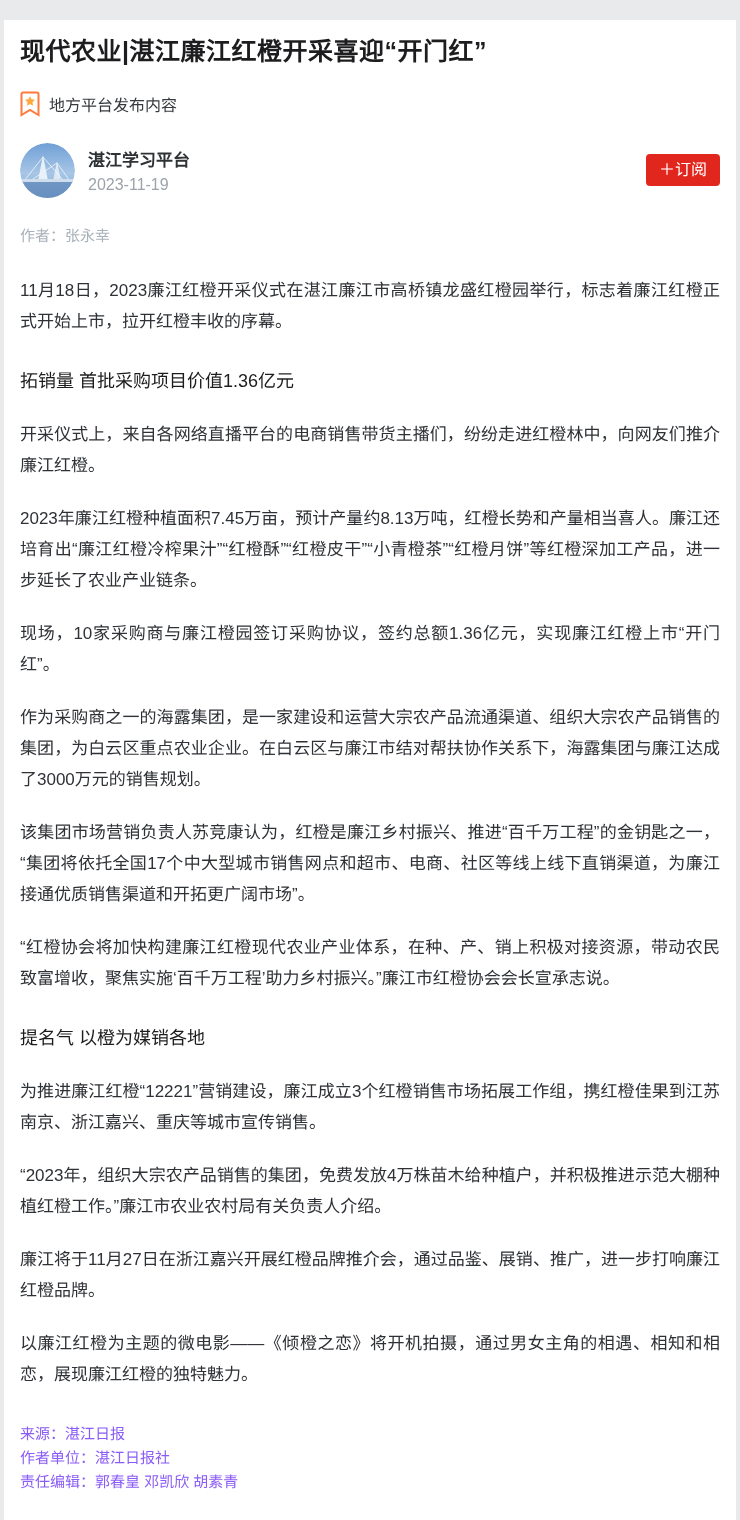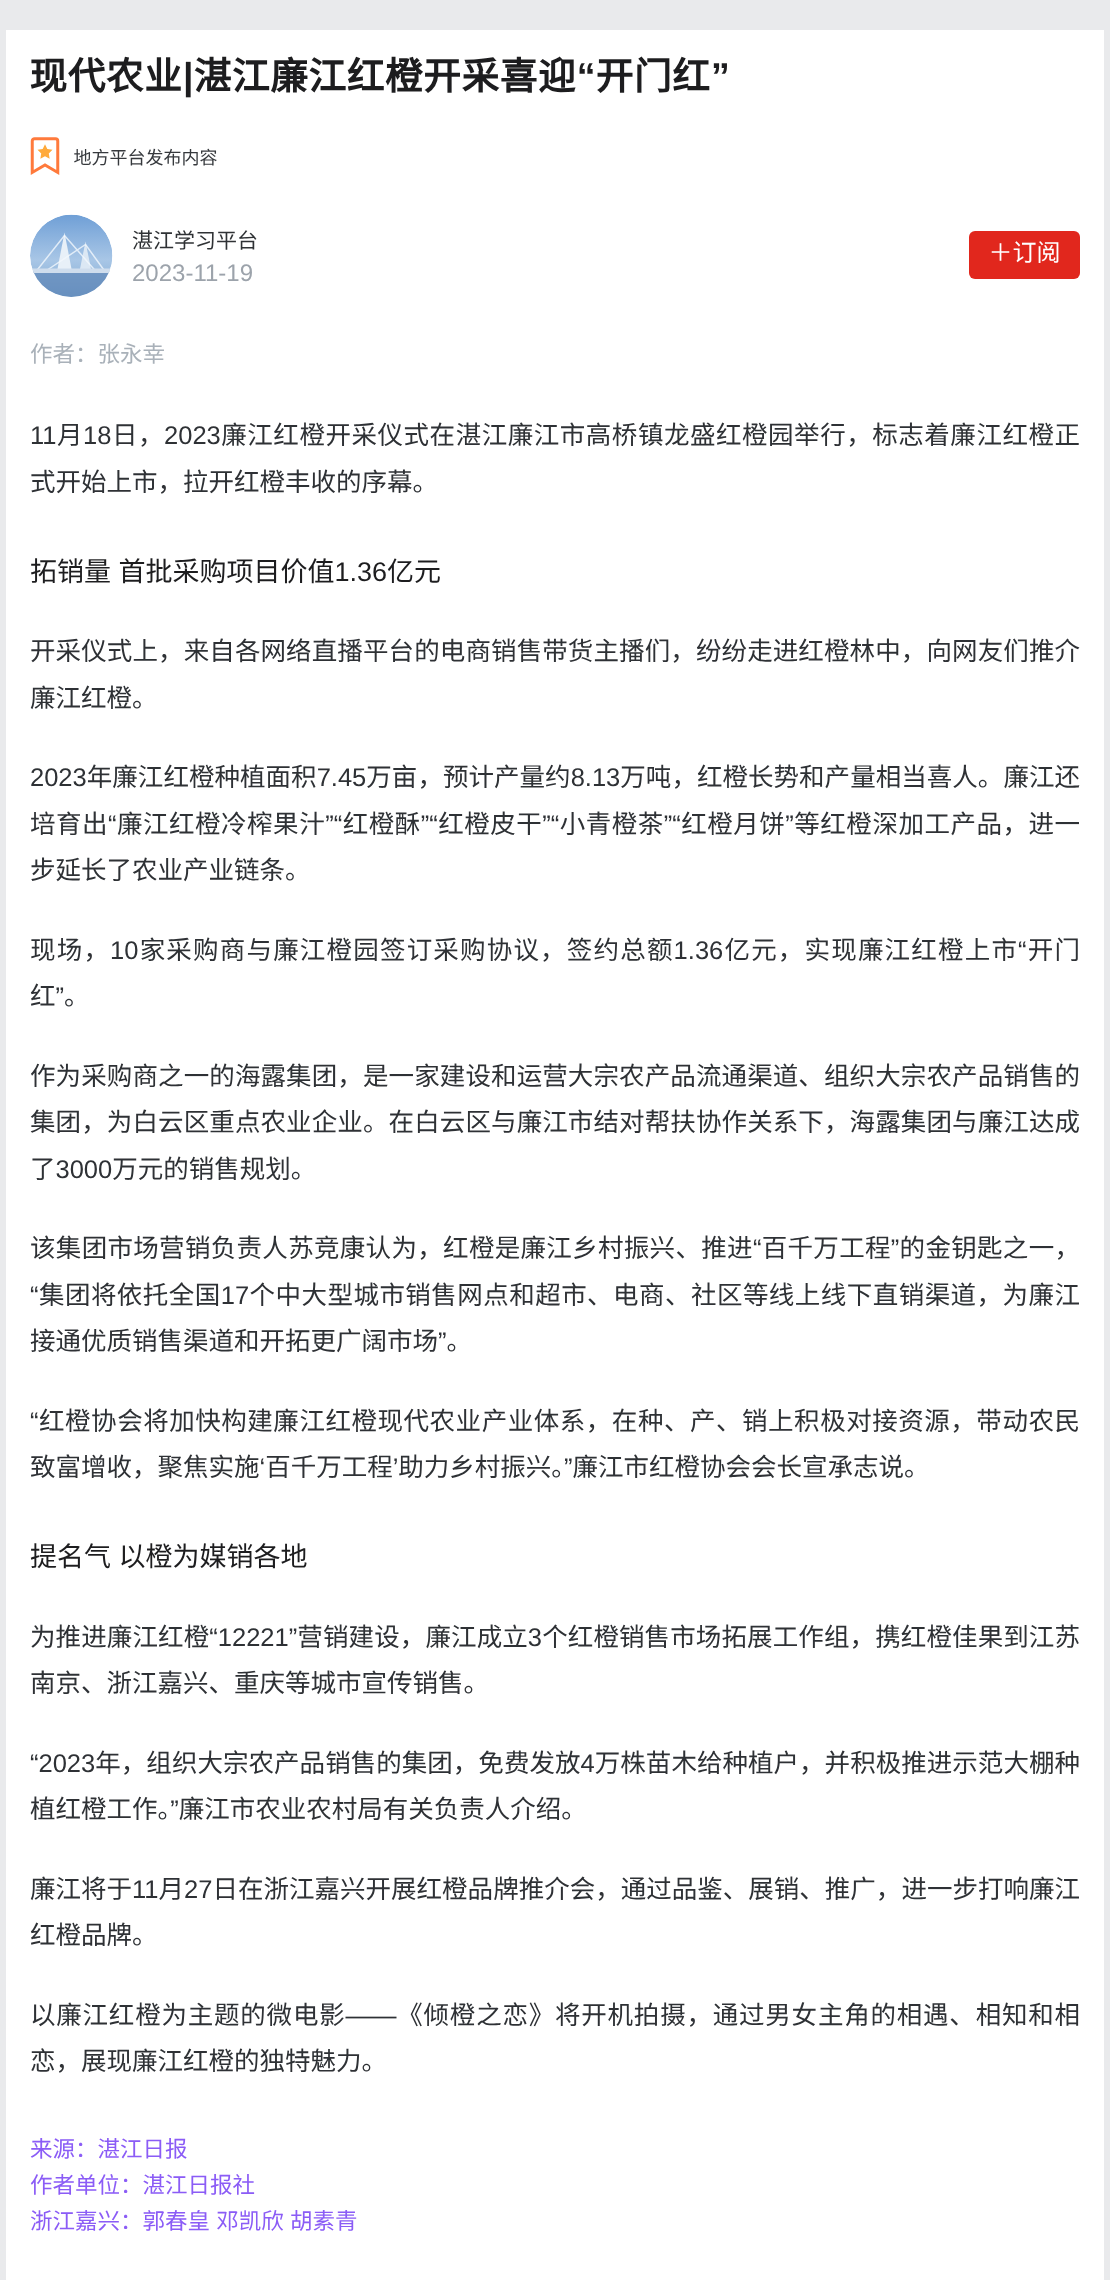--- a/index.html
+++ b/index.html
@@ -33,7 +33,7 @@
     gap: 9px;
   }
   .badge-row .badge-label {
-    font-size: 12px;
+    font-size: 16px;
     color: #36393d;
   }
   .publisher-row {

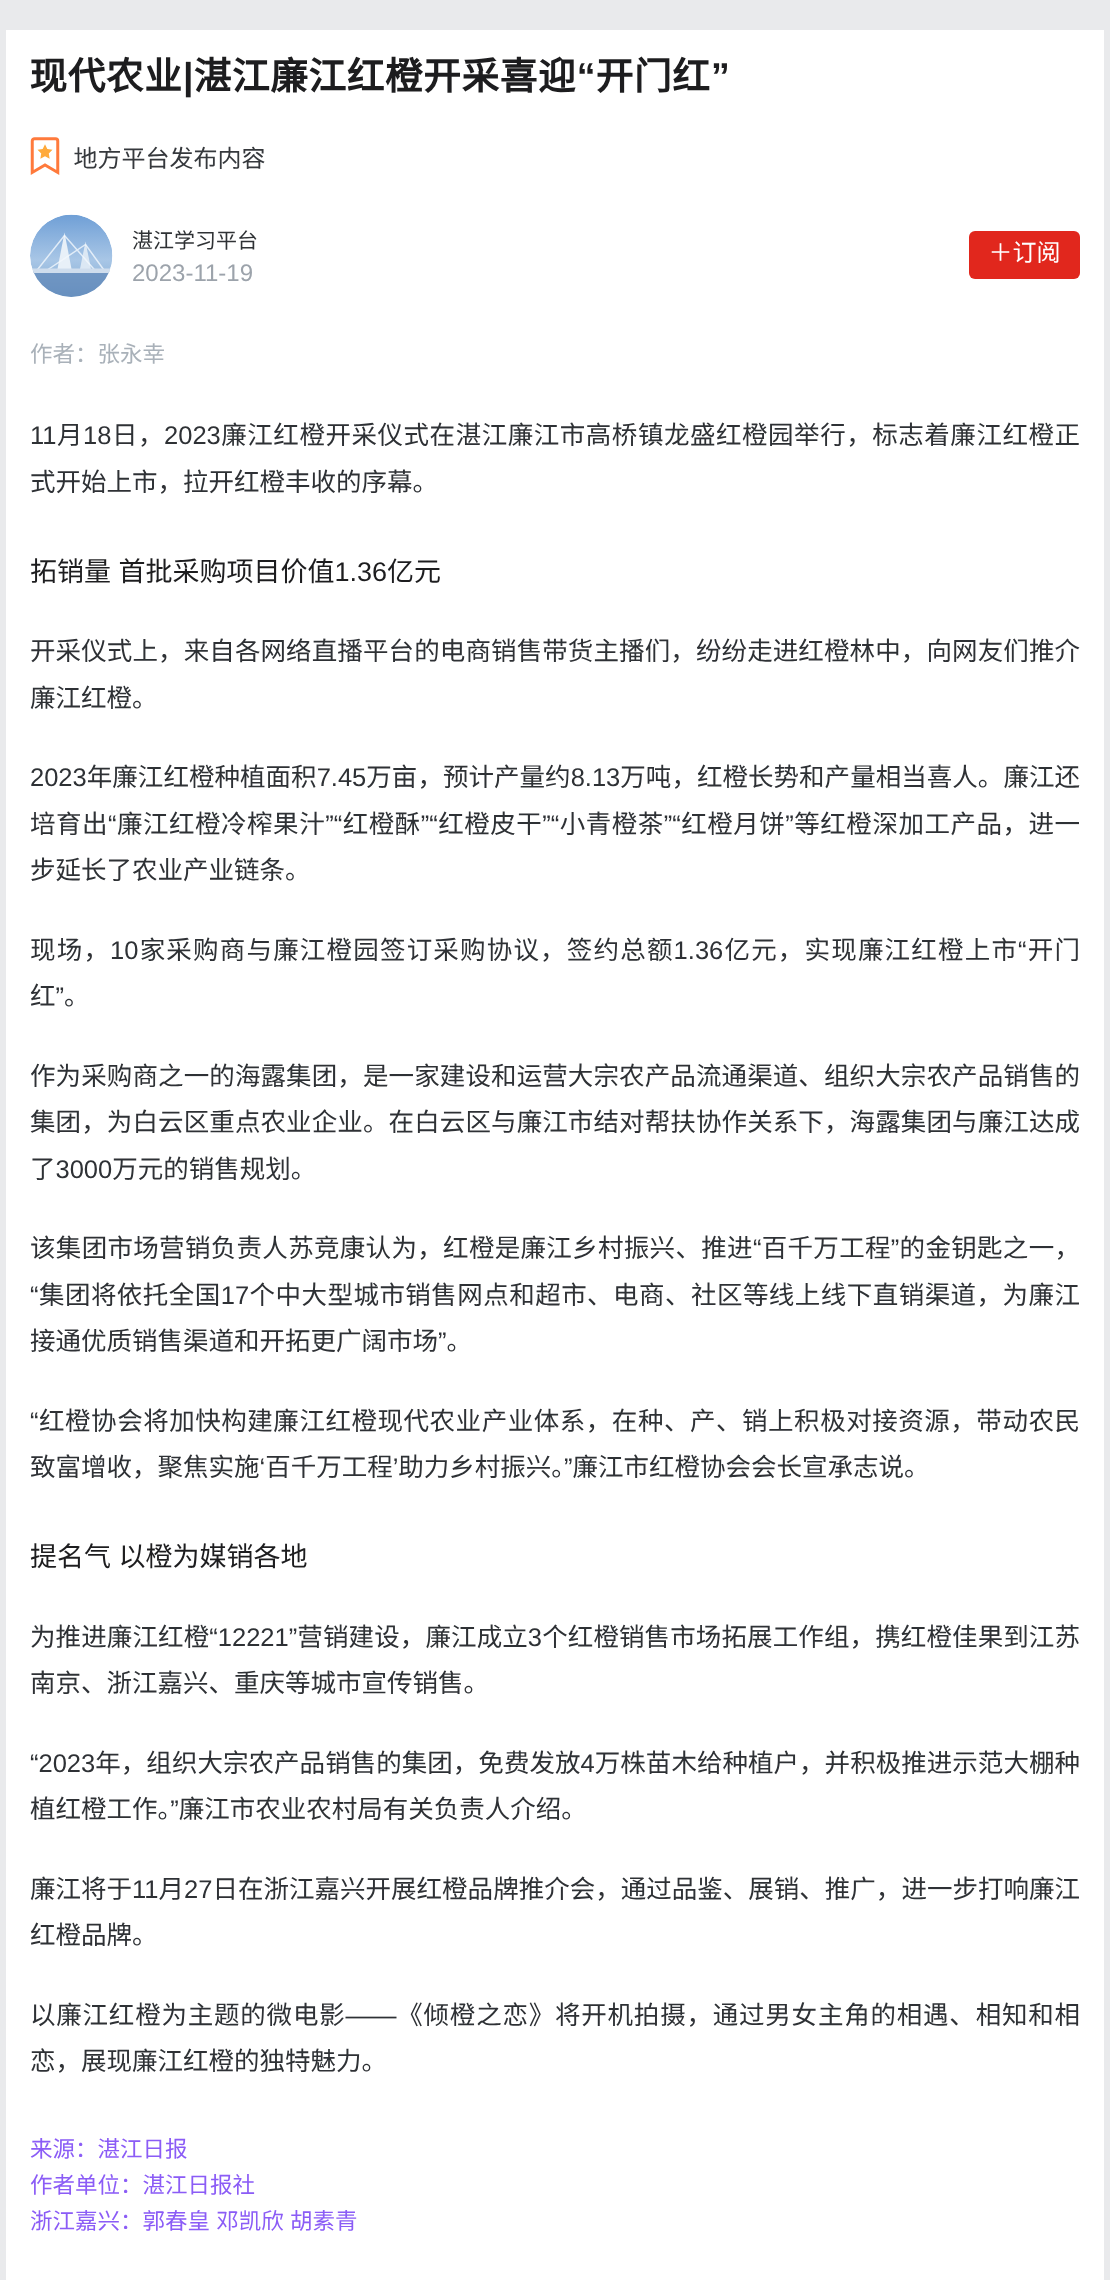--- a/index.html
+++ b/index.html
@@ -51,9 +51,10 @@
   }
   .publisher-meta { margin-left: 13px; flex: 1 1 auto; }
   .publisher-name {
-    font-size: 14px;
+    font-size: 17px;
     color: #2f3235;
     cursor: pointer;
+    font-weight: bold;
   }
   .publish-date {
     font-size: 16px;

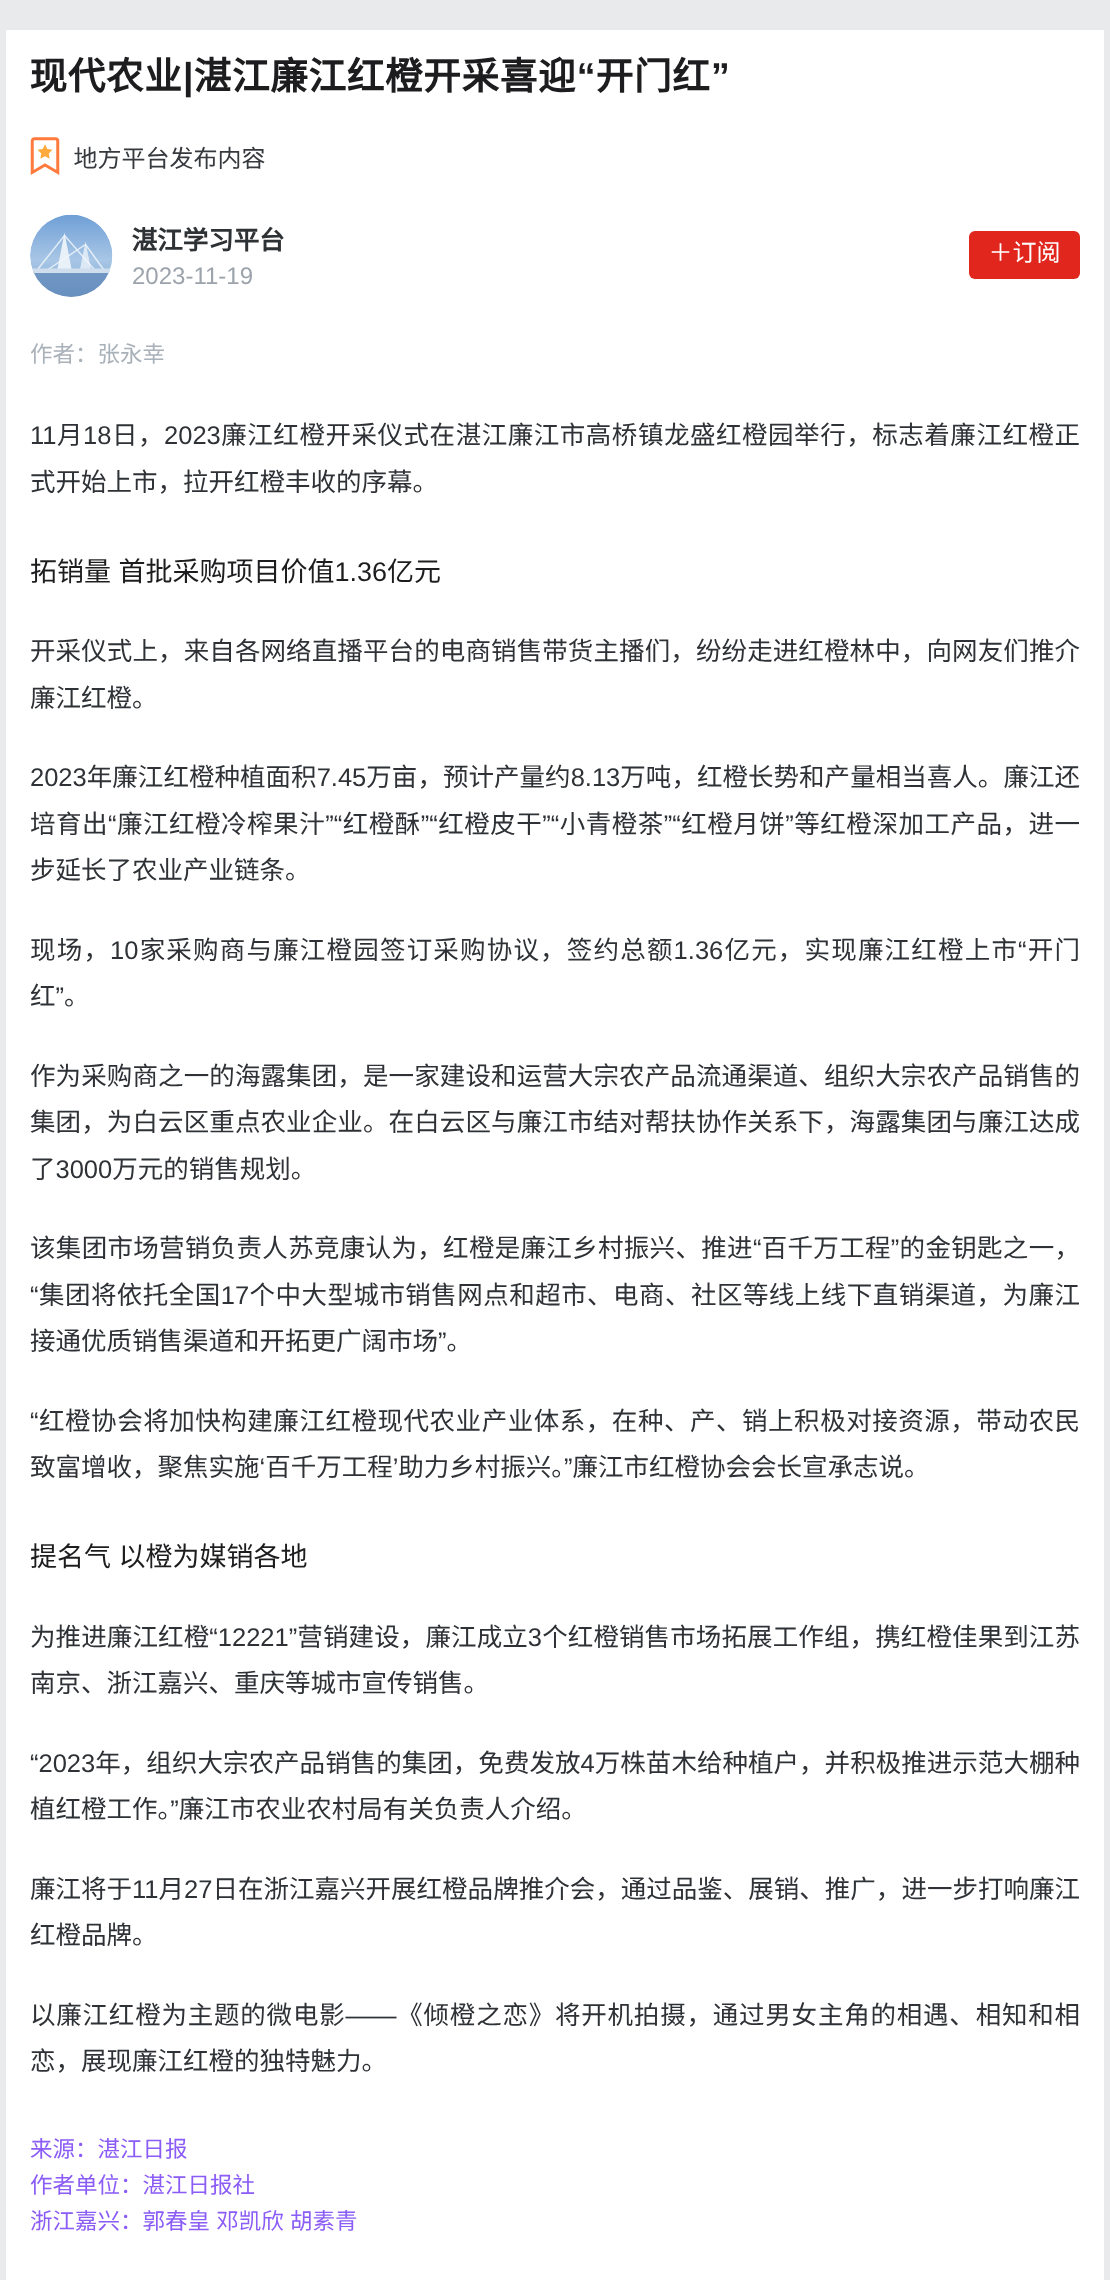--- a/index.html
+++ b/index.html
@@ -163,7 +163,7 @@
   <div class="footer-meta">
     <div>来源：湛江日报</div>
     <div>作者单位：湛江日报社</div>
-    <div>浙江嘉兴：郭春皇 邓凯欣 胡素青</div>
+    <div>责任编辑：郭春皇 邓凯欣 胡素青</div>
   </div>
 
 </div>

